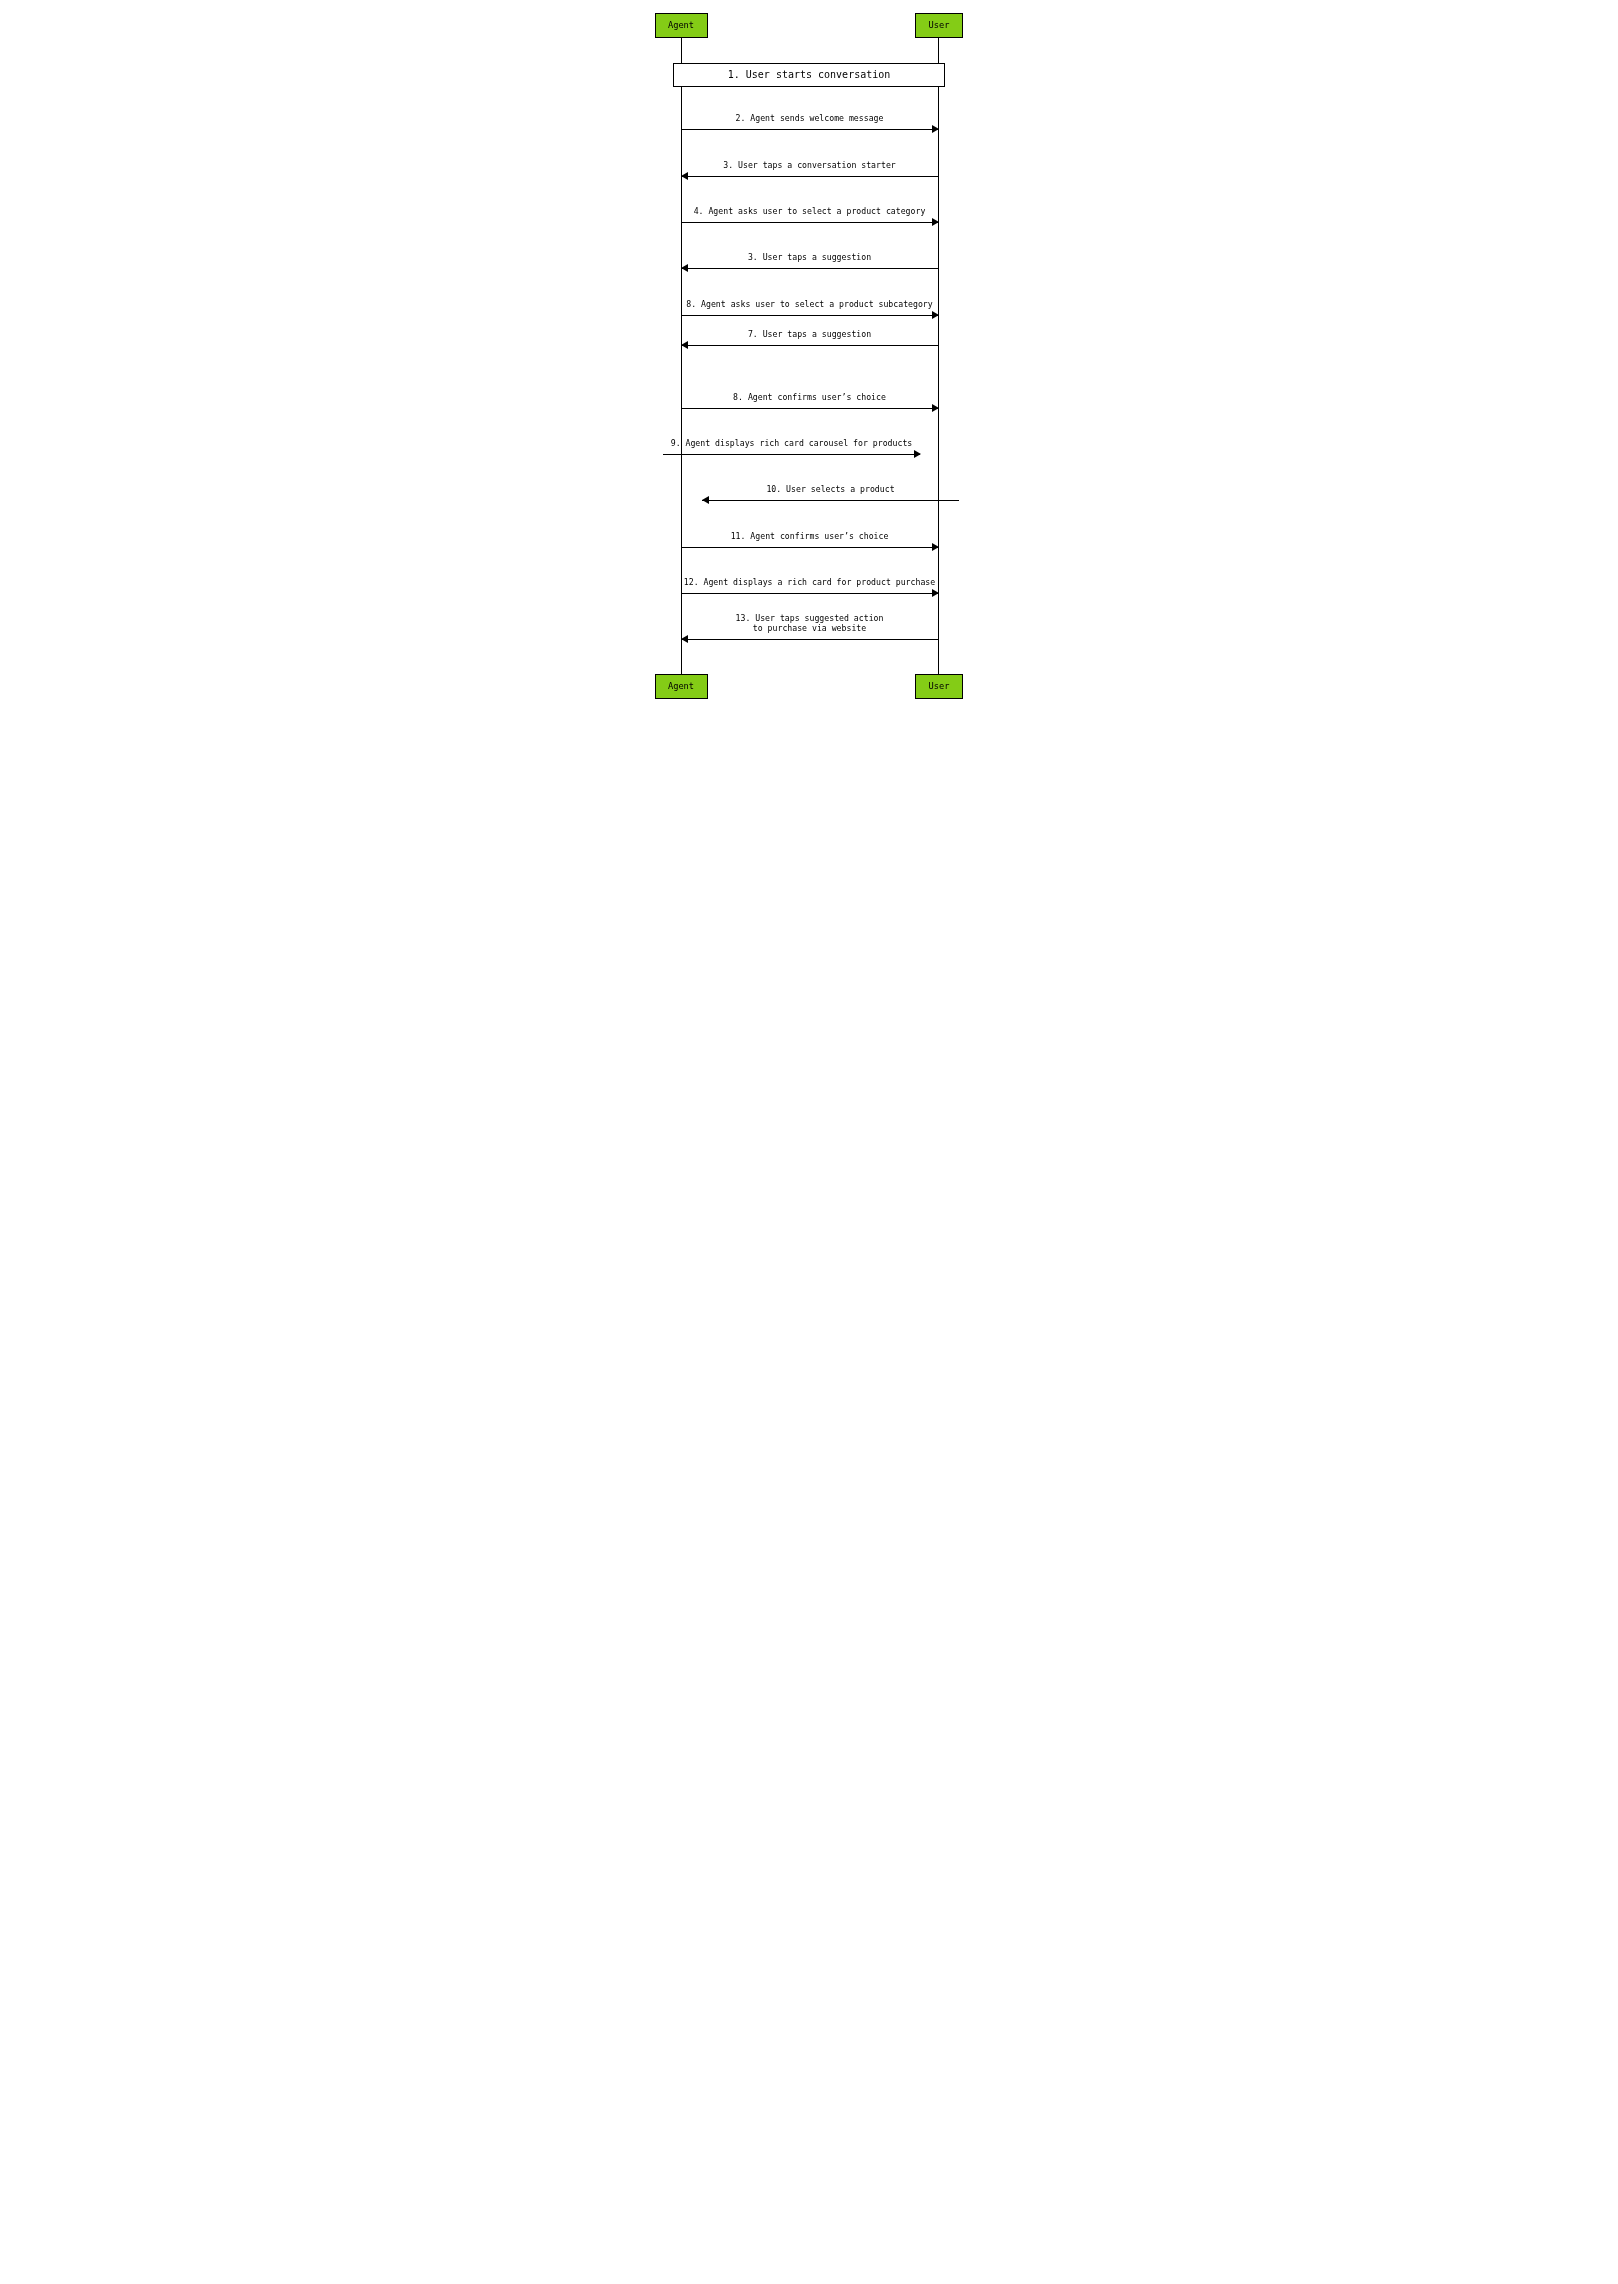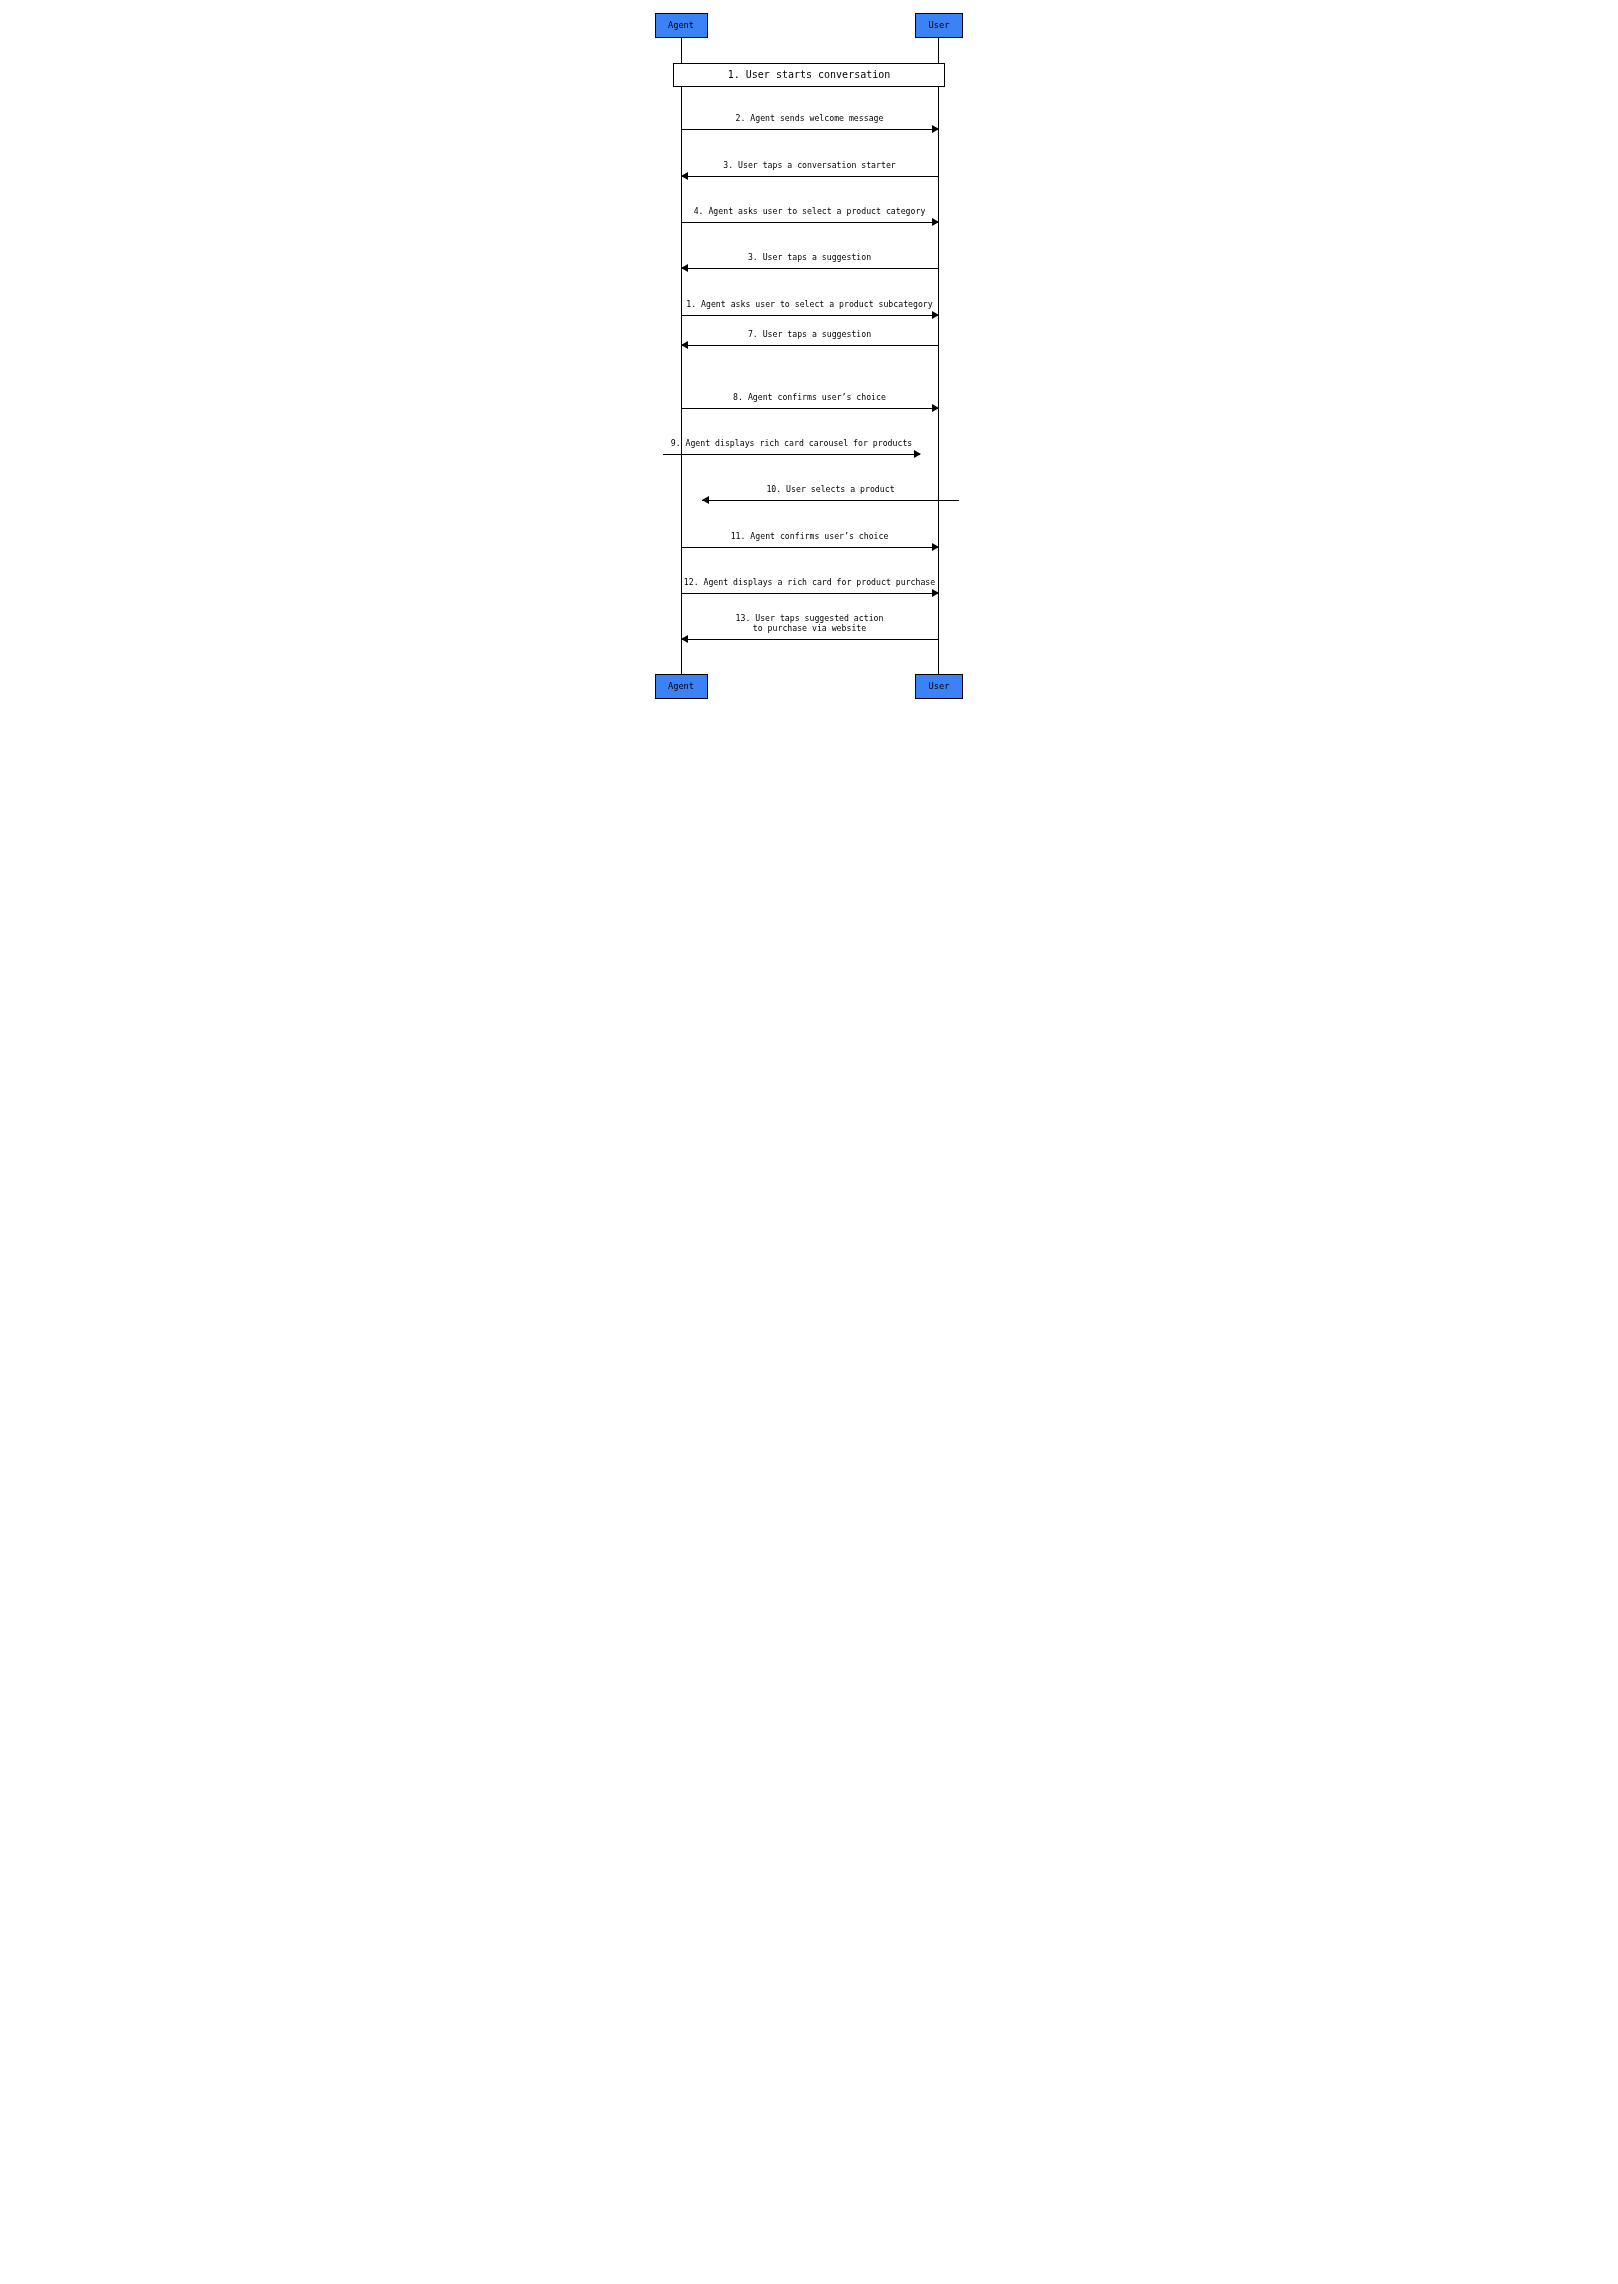--- a/index.html
+++ b/index.html
@@ -29,7 +29,7 @@
     position:absolute;
     box-sizing:border-box;
     border:0.9px solid #000000;
-    background:#3b82f6;
+    background:#84cc16;
     display:flex;
     align-items:center;
     justify-content:center;

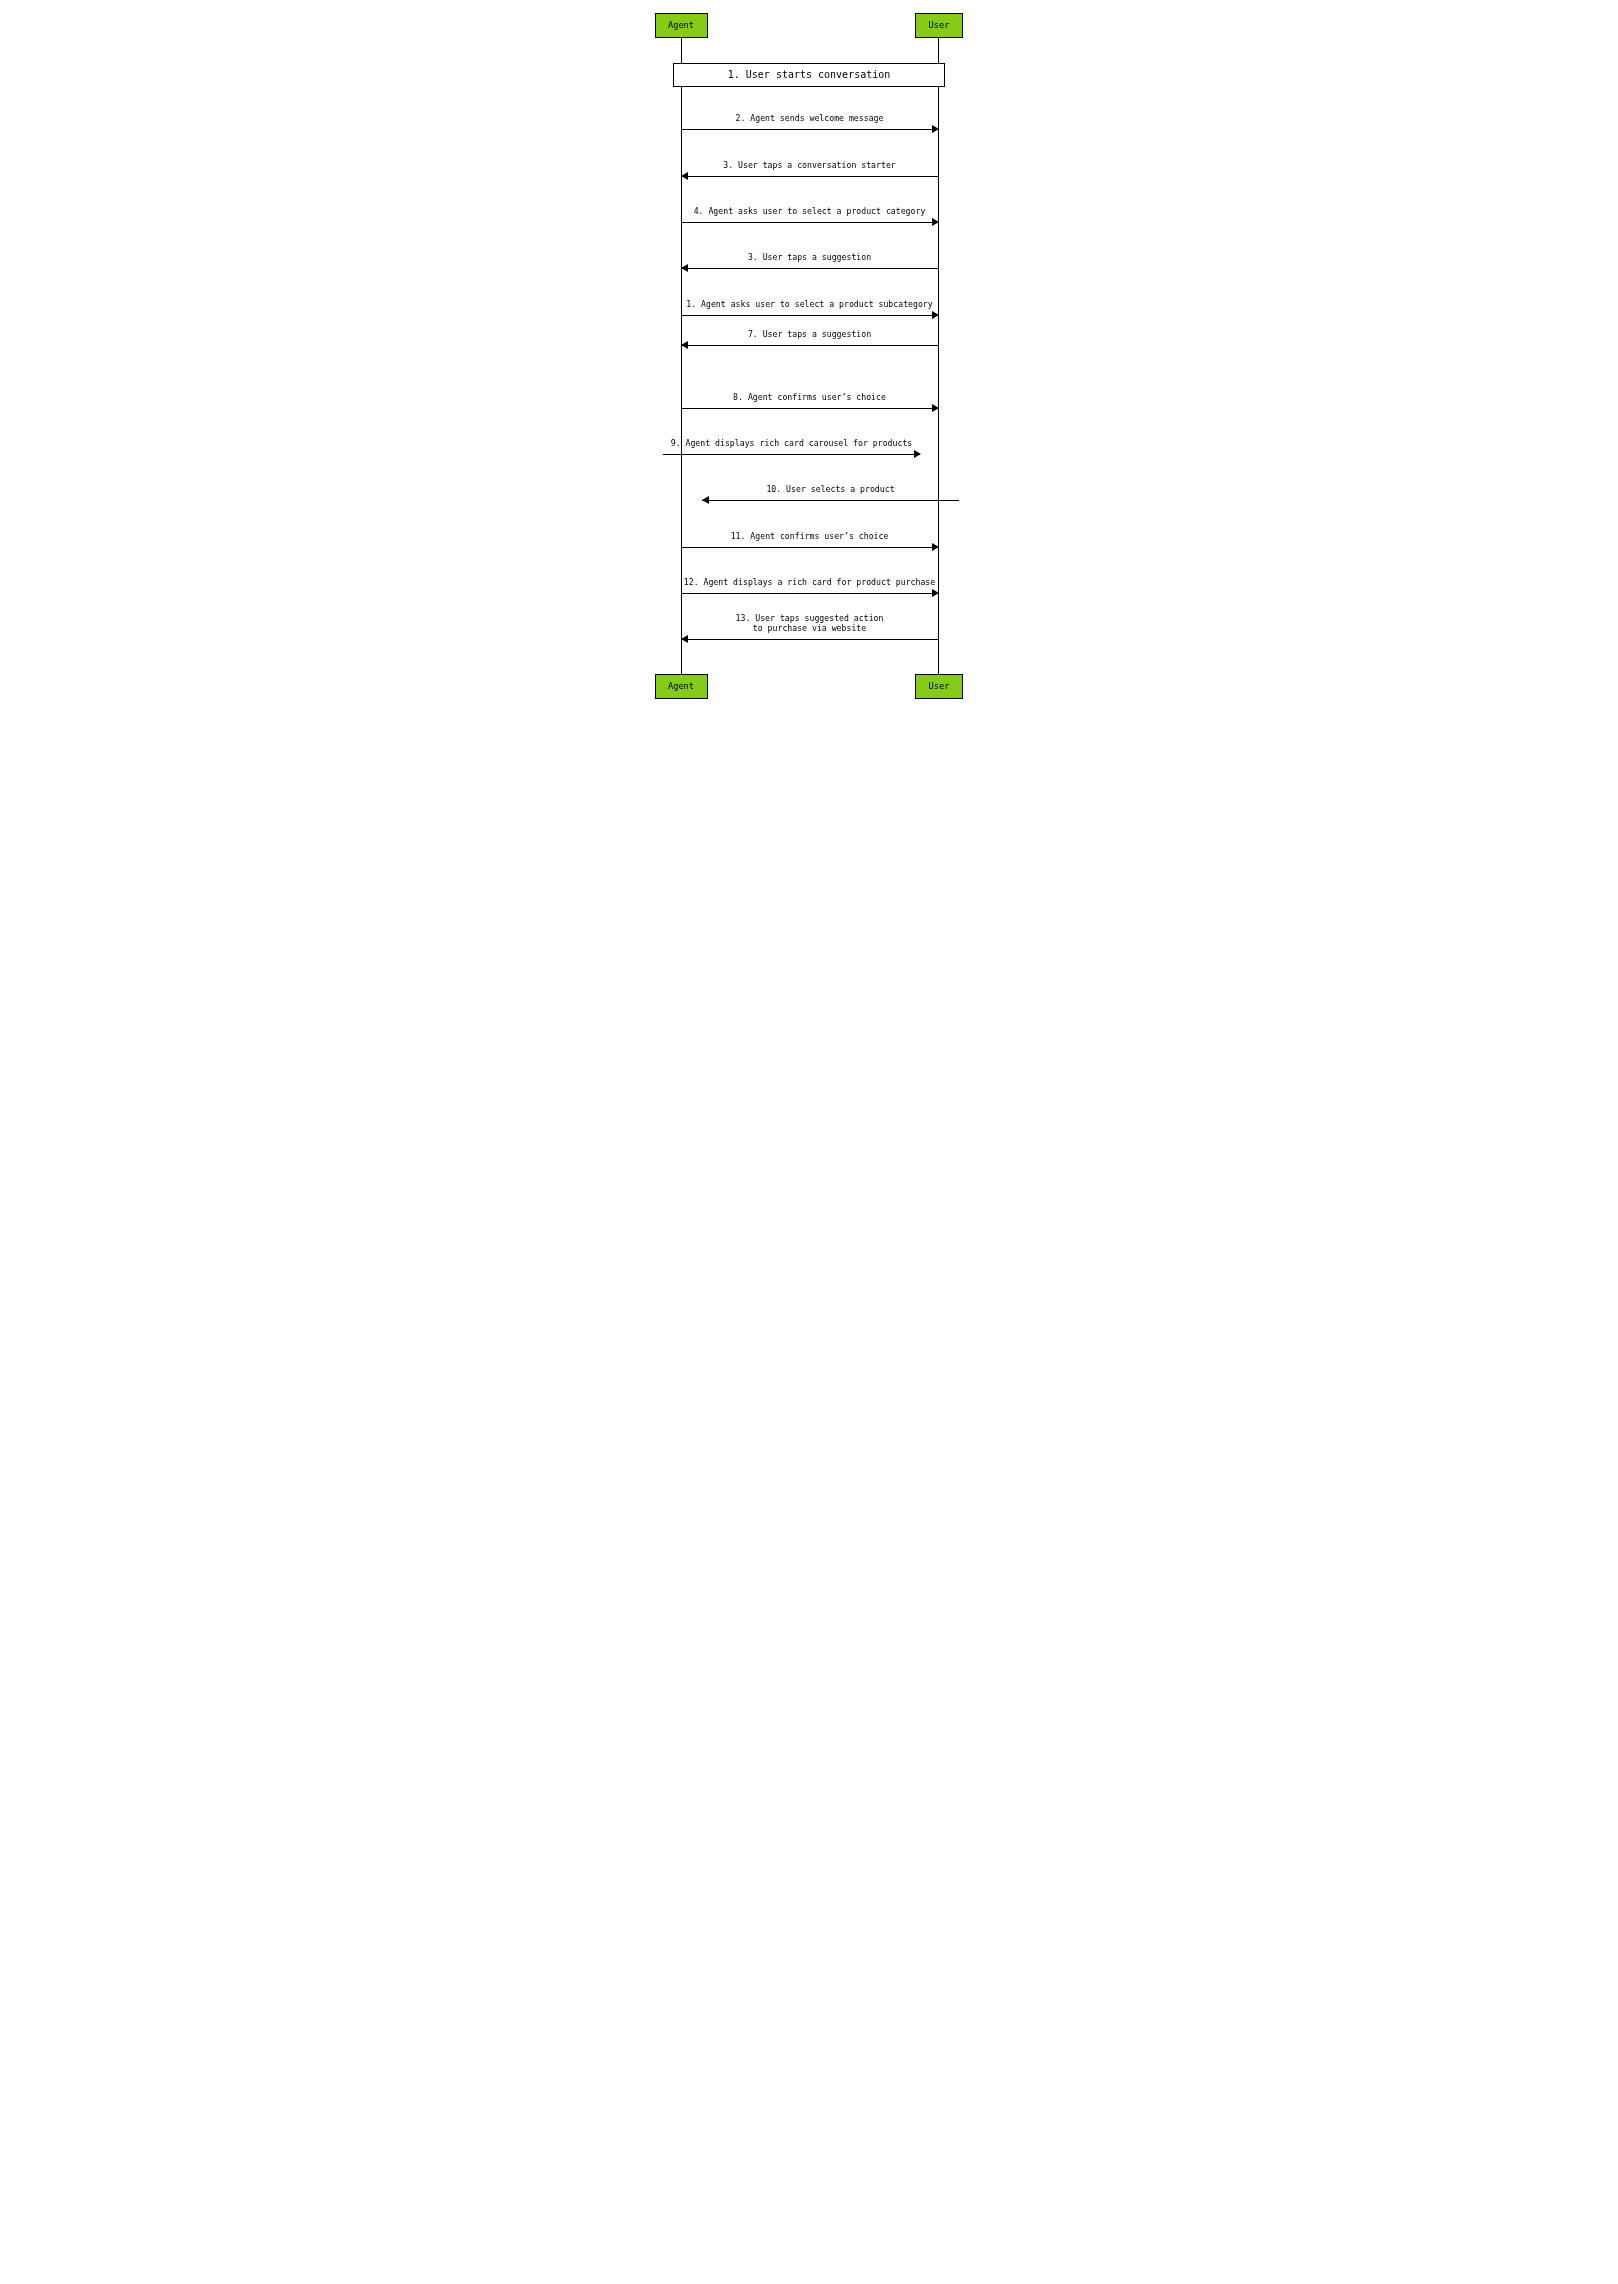--- a/index.html
+++ b/index.html
@@ -154,7 +154,7 @@
   </div>
 
   <div class="message" style="left:42px;top:286px;width:257px;height:30px;">
-    <span class="msg-label">1. Agent asks user to select a product subcategory</span>
+    <span class="msg-label">8. Agent asks user to select a product subcategory</span>
     <div class="msg-arrow to-right">
       <div class="shaft"></div>
         <div class="head"></div>

